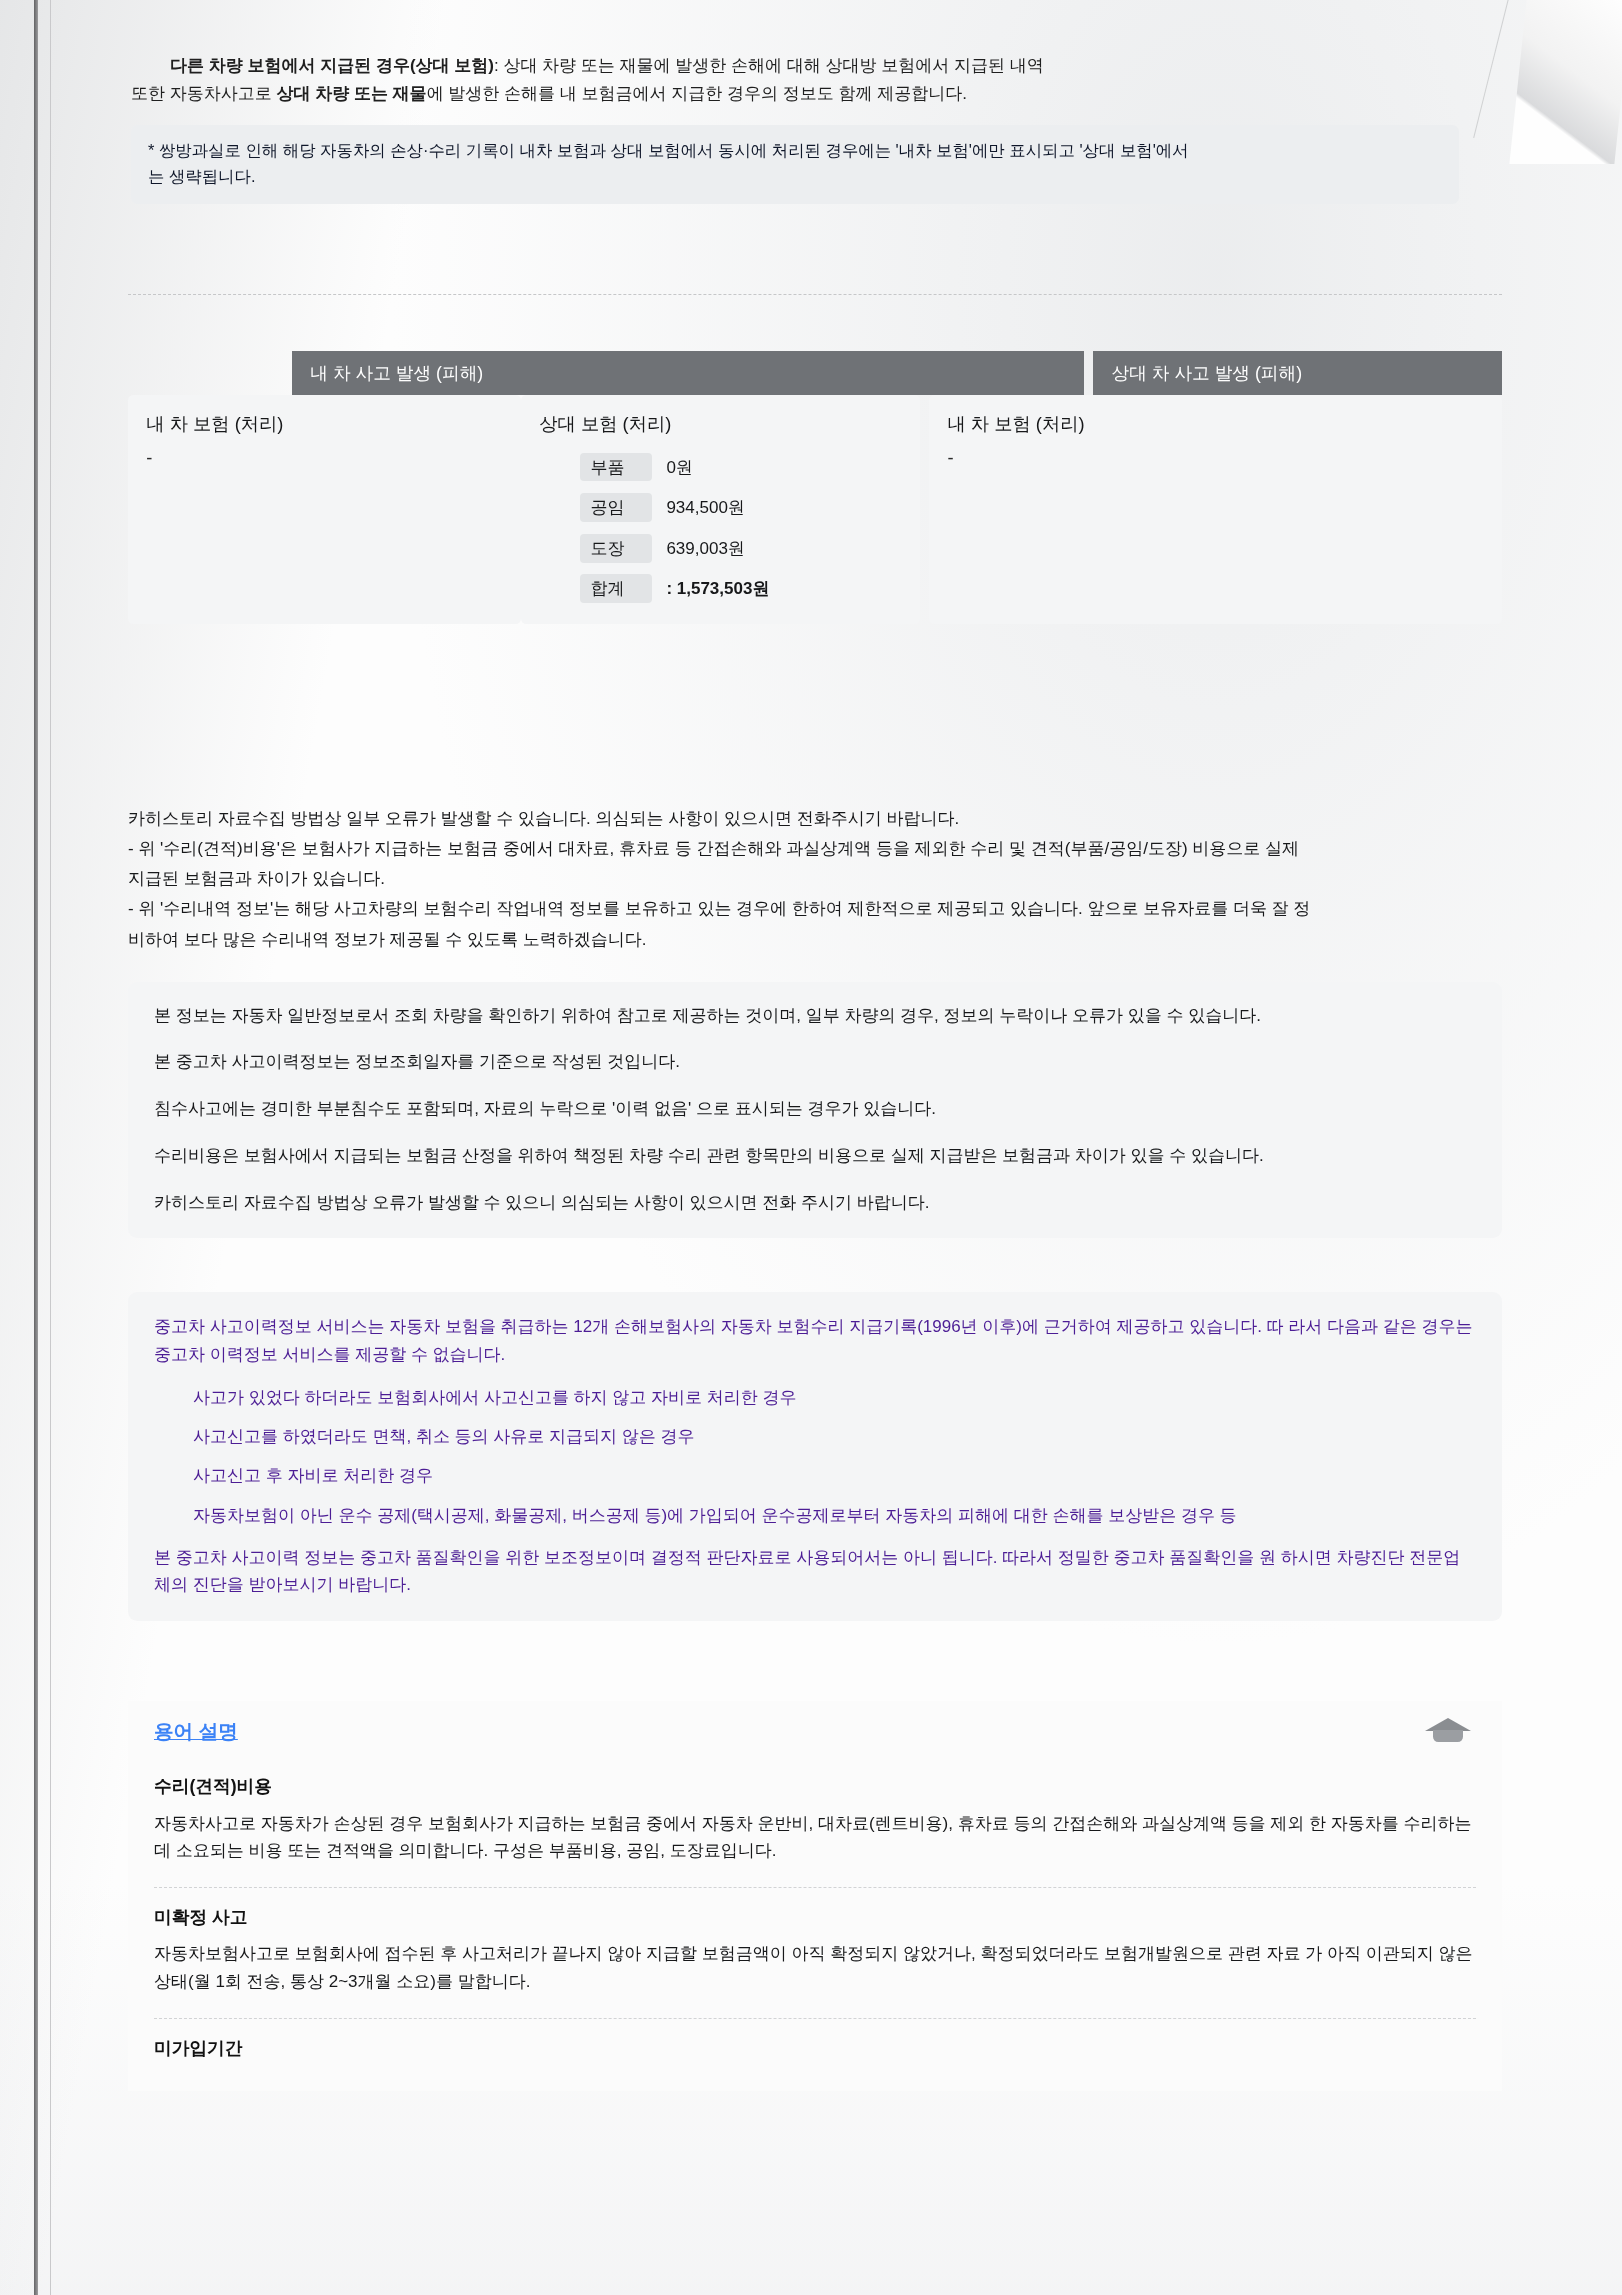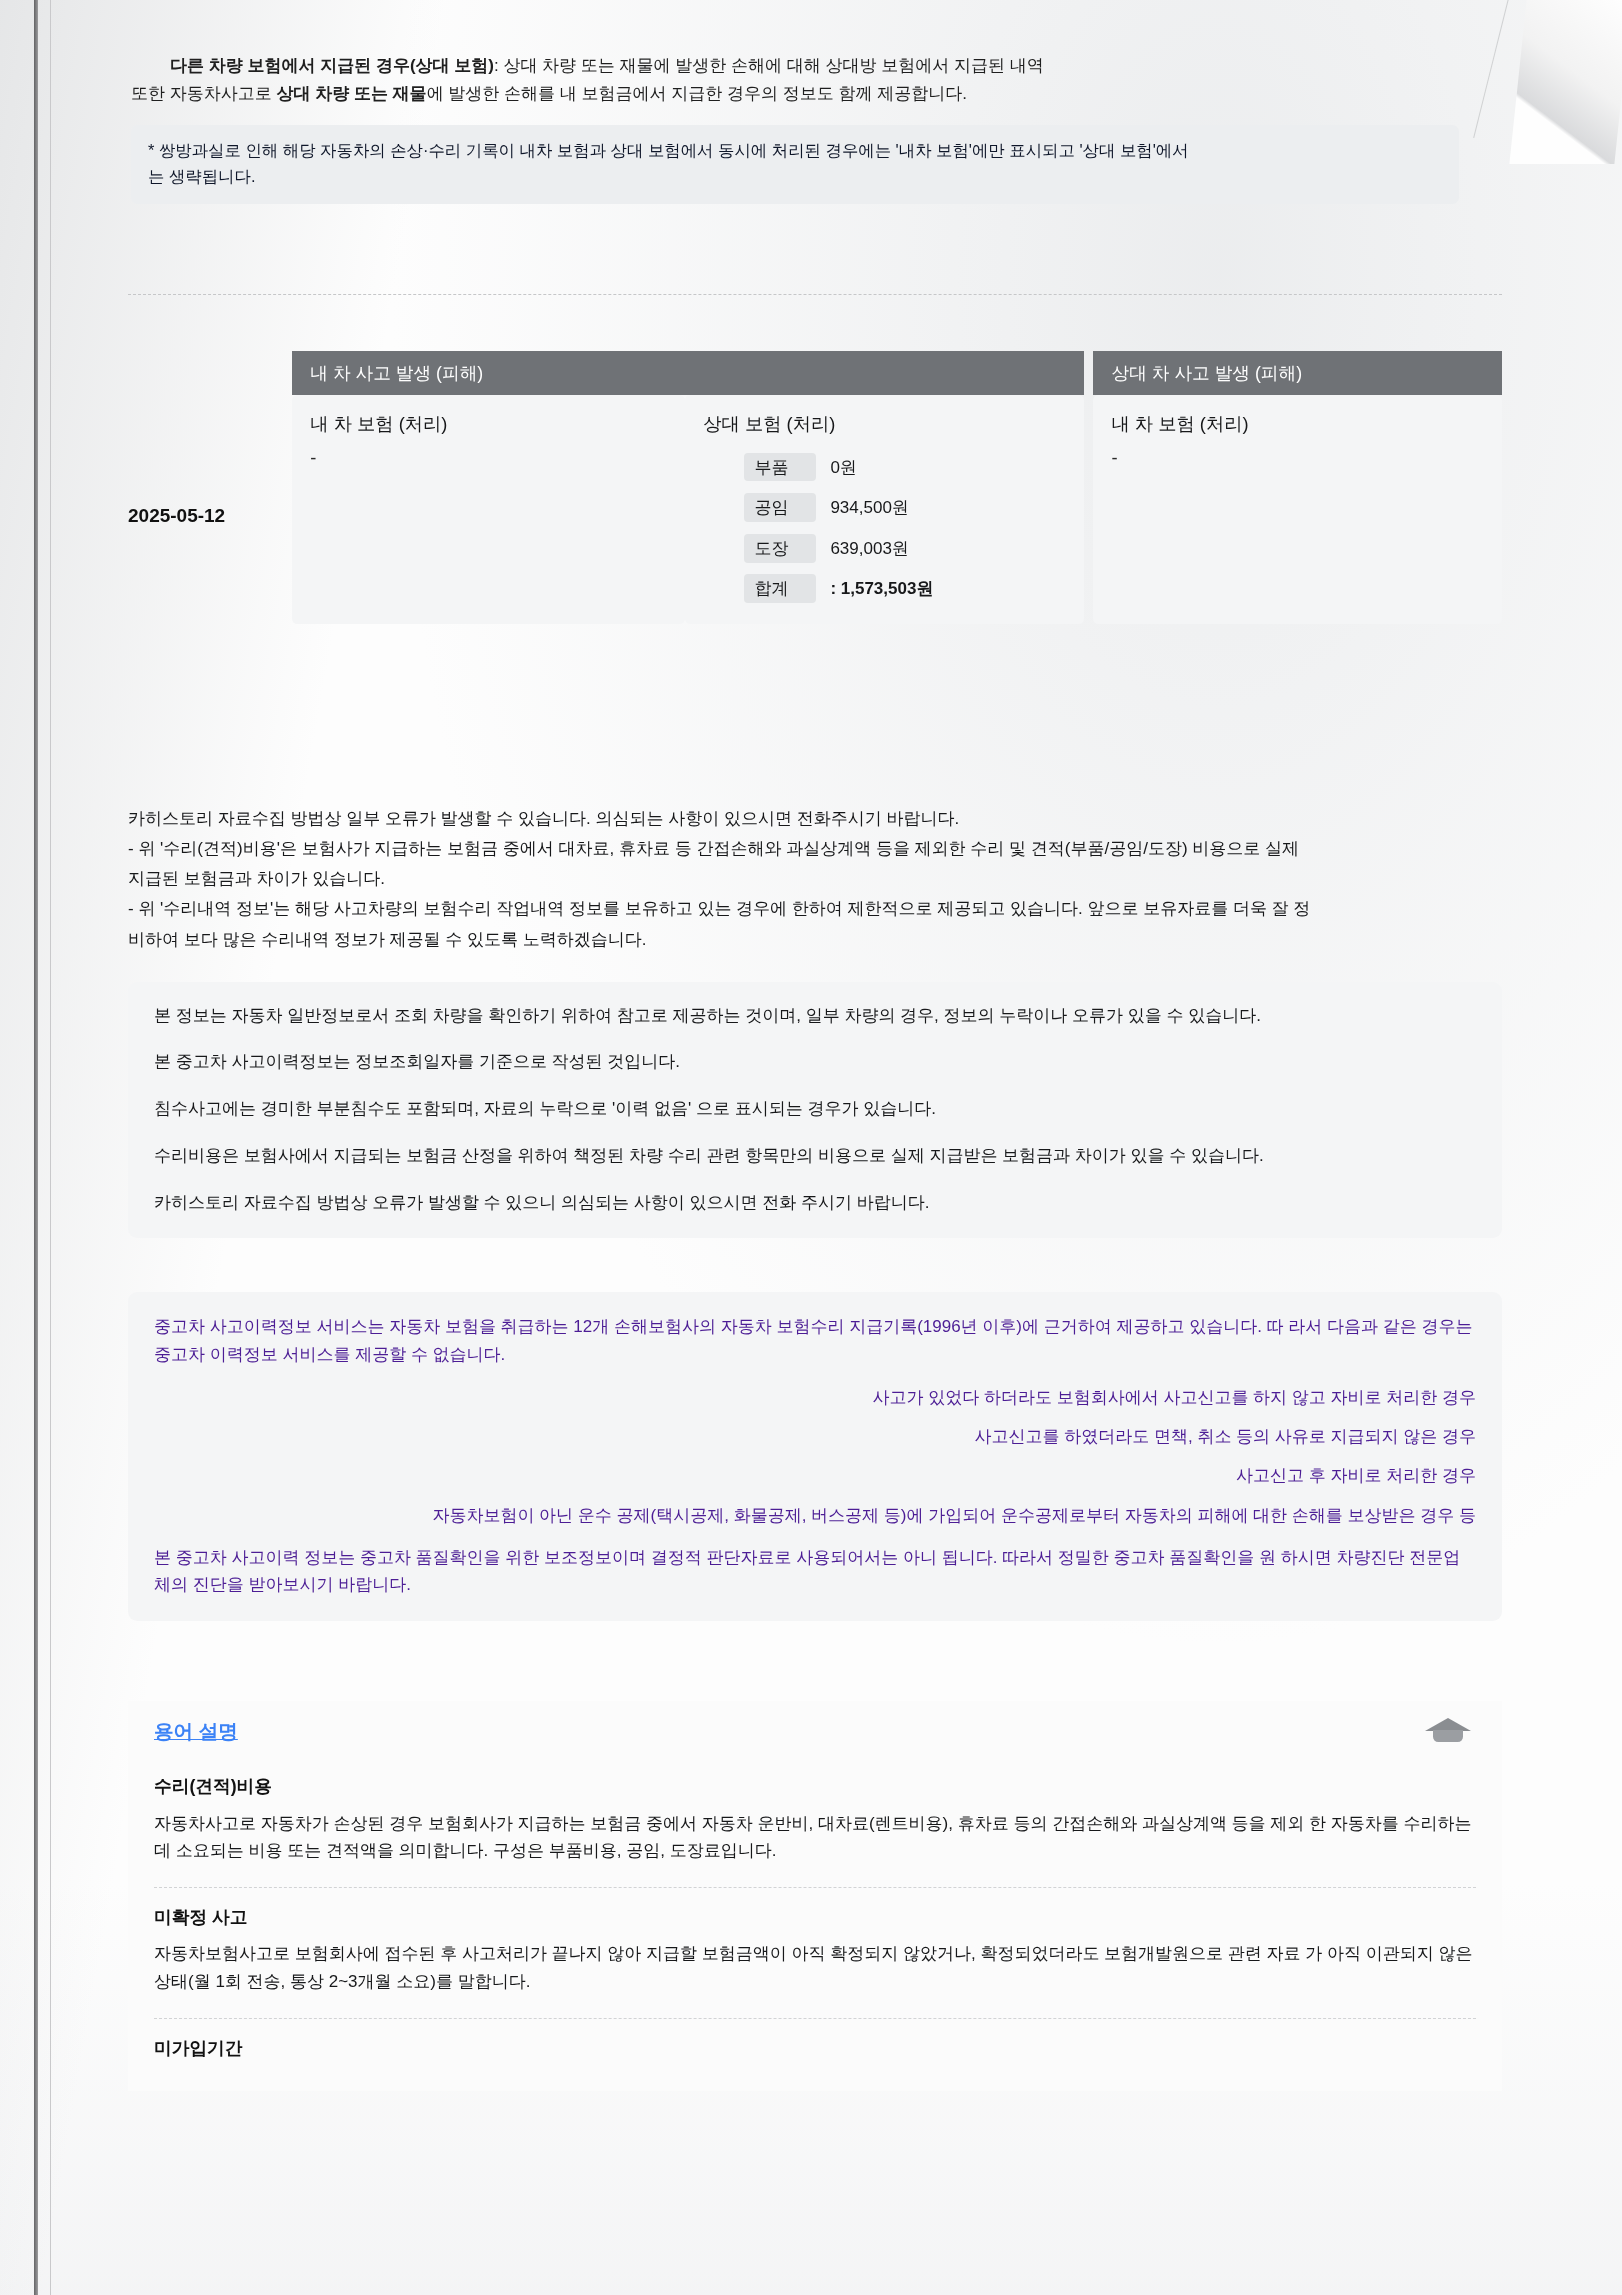--- a/index.html
+++ b/index.html
@@ -350,7 +350,6 @@
       <div class="h-other">상대 차 사고 발생 (피해)</div>
     </div>
     <div class="acc-body">
-      <div class="date-cell">2025-05-12</div>
 
       <div class="panel panel-mine">
         <div class="sub-title">내 차 보험 (처리)</div>

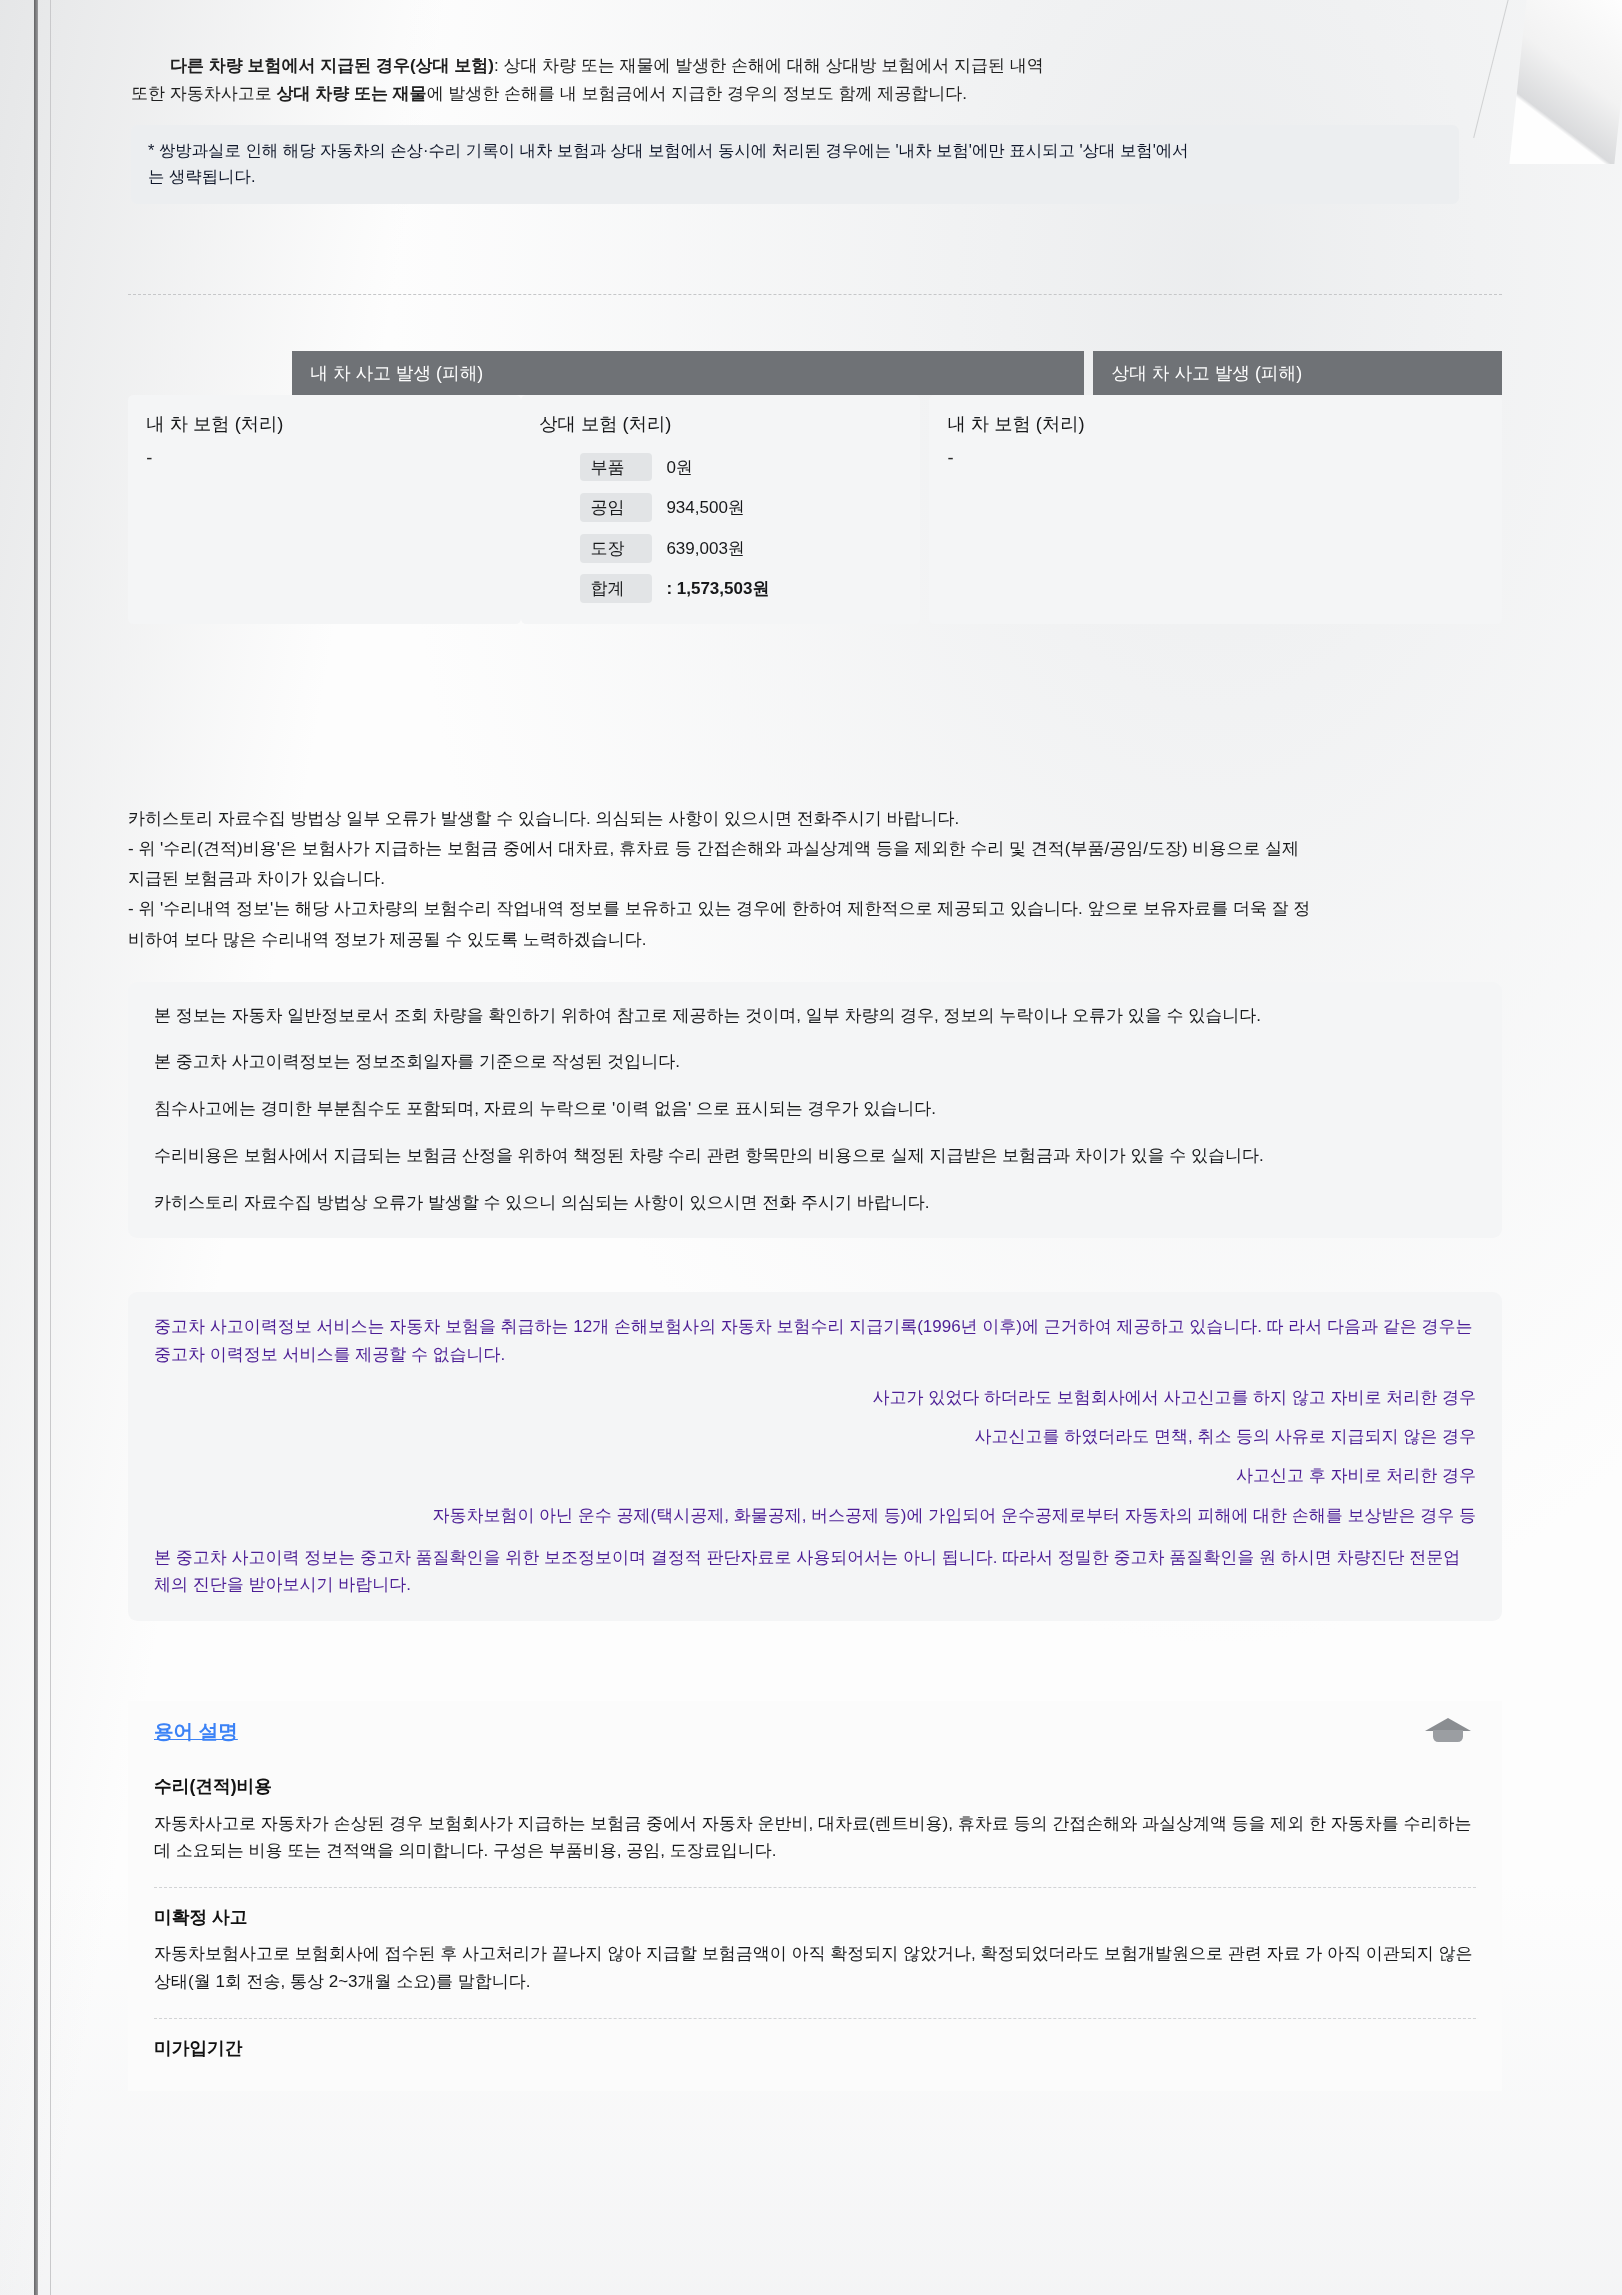--- a/index.html
+++ b/index.html
@@ -246,7 +246,6 @@
     margin: 0 0 14.4px 0;
     padding-left: 39px;
     list-style: none;
-    text-align: right;
   }
   .service-box li { margin-bottom: 11.8px; }
   .service-box .tail { margin: 0; }

